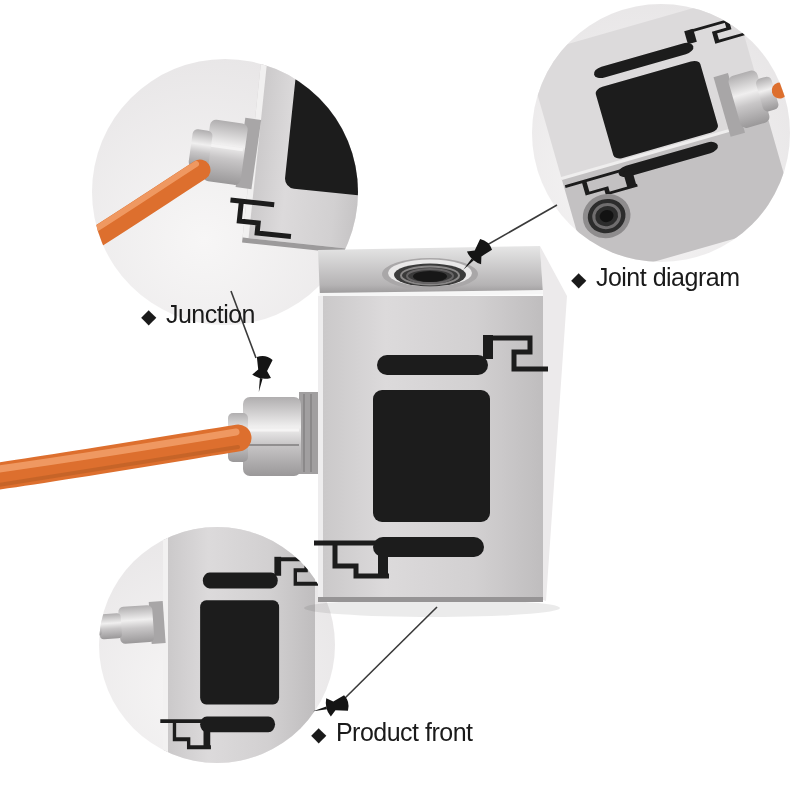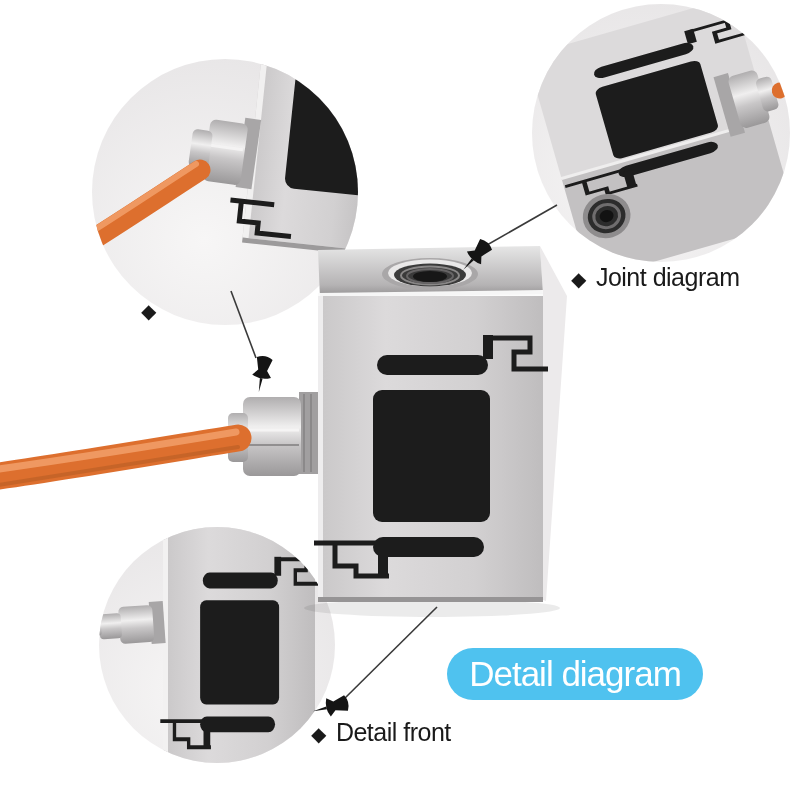--- a/index.html
+++ b/index.html
@@ -200,6 +200,7 @@
 
   <div class="callout-label" id="label-junction">
     <span class="bullet">◆</span>
+    <span>Junction</span>
   </div>
 
   <div class="callout-label" id="label-joint-opening">

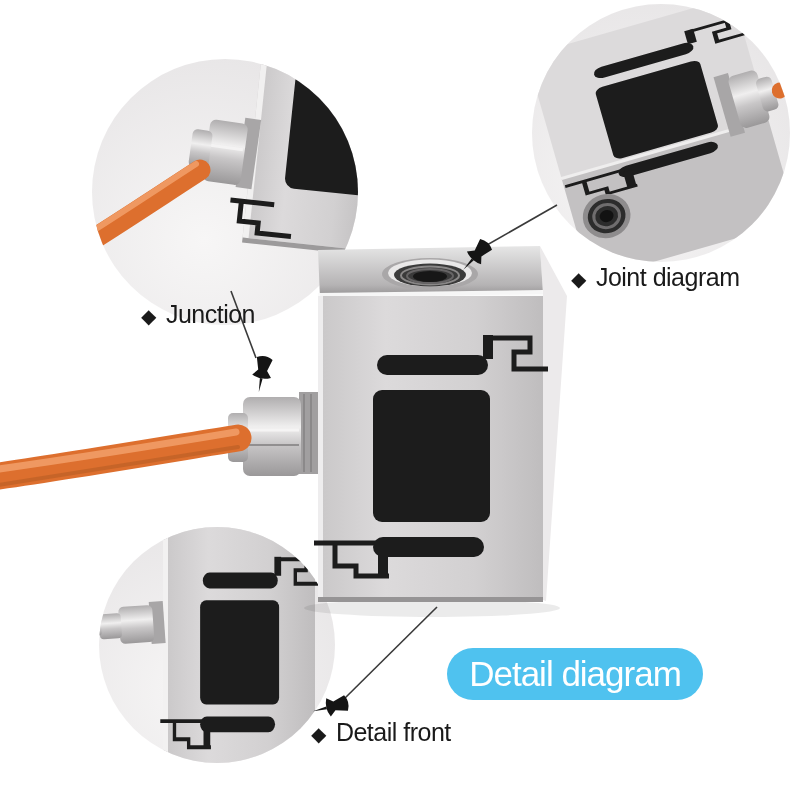--- a/index.html
+++ b/index.html
@@ -213,9 +213,6 @@
     <span>Detail front</span>
   </div>
 
-  <div class="badge">
-    <span>Detail diagram</span>
-  </div>
 
 </div>
 

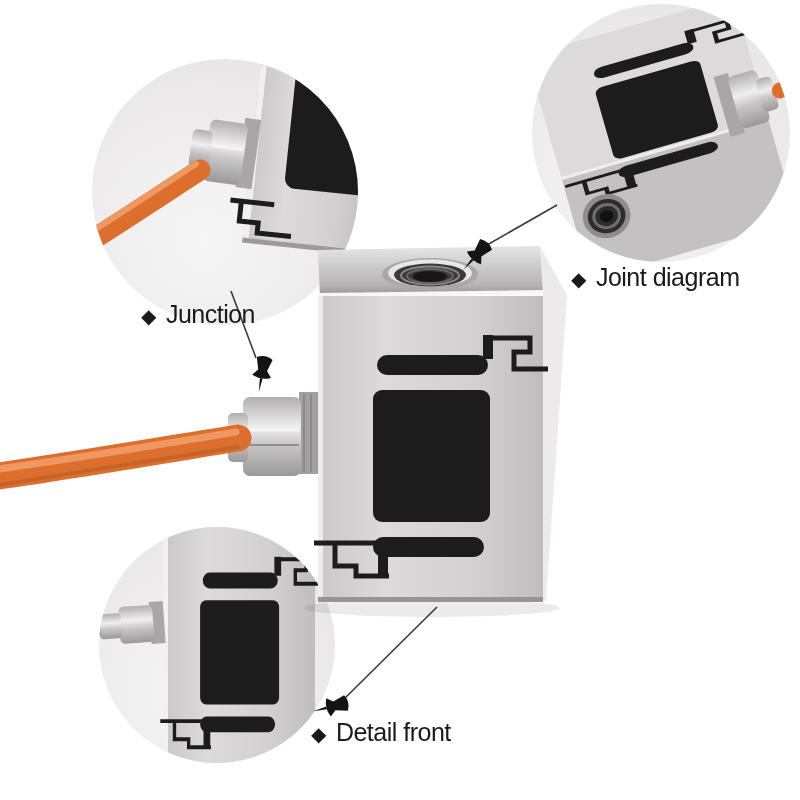--- a/index.html
+++ b/index.html
@@ -210,7 +210,7 @@
 
   <div class="callout-label" id="label-product-front">
     <span class="bullet">◆</span>
-    <span>Detail front</span>
+    <span>Product front</span>
   </div>
 
 

